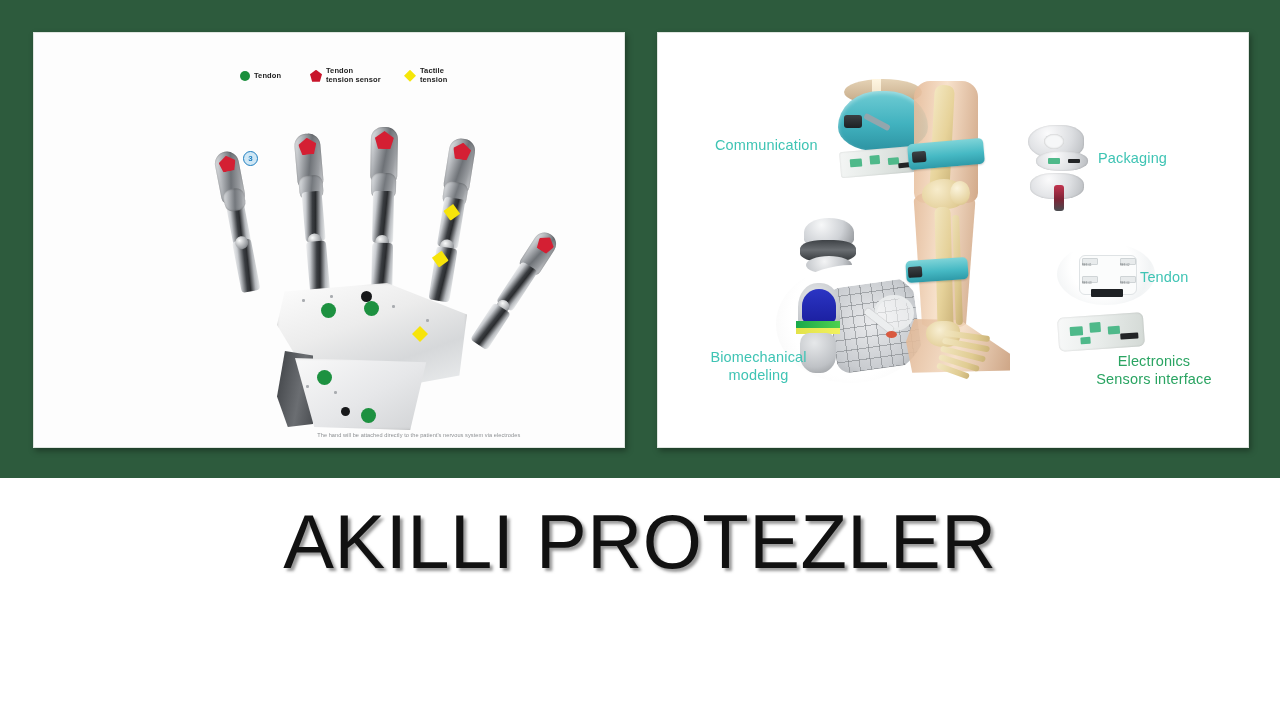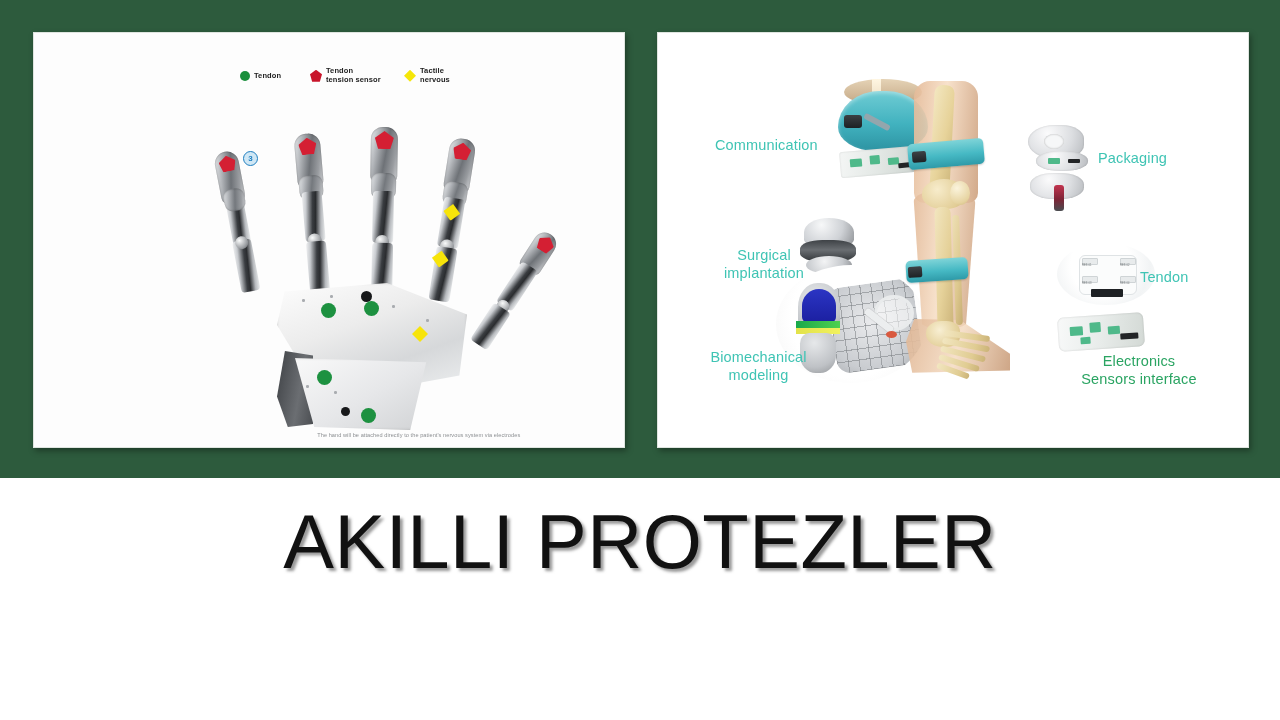--- a/index.html
+++ b/index.html
@@ -369,7 +369,7 @@
         <div class="legend-item lg3">
           <span class="lg-dia"></span>
           <span class="lg-txt">Tactile
-nervous</span>
+tension</span>
         </div>
       </div>
 

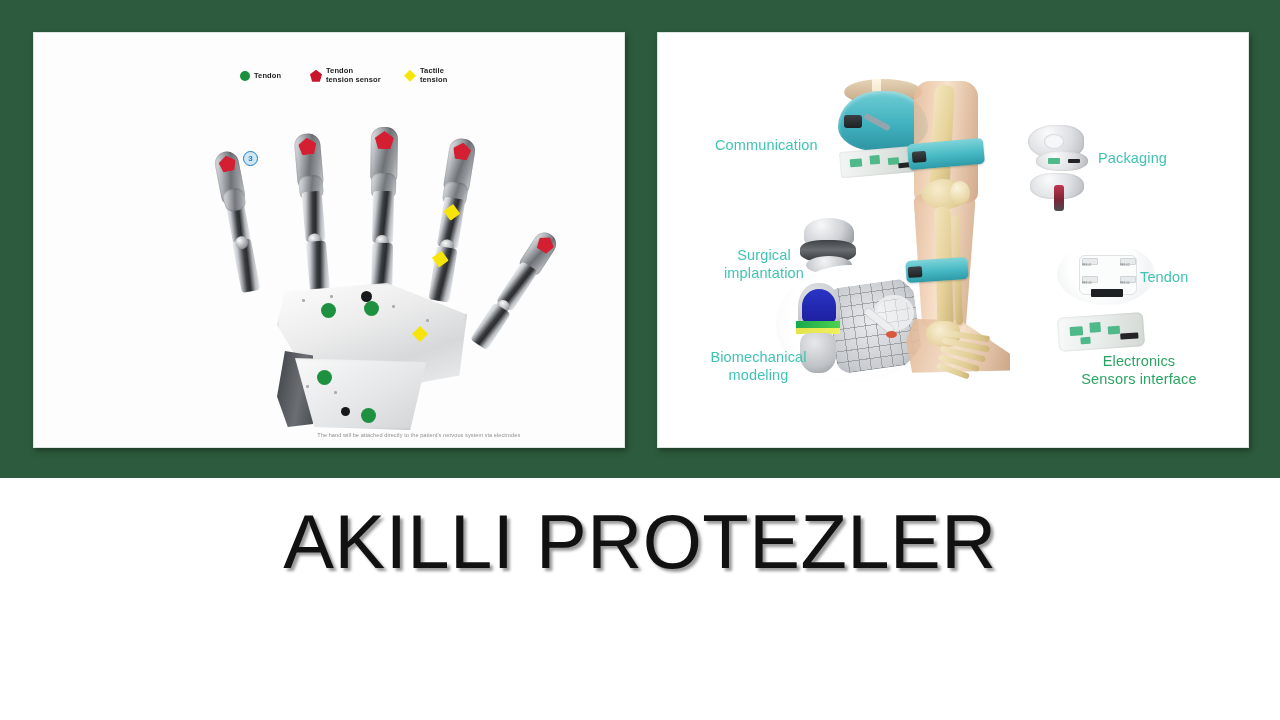--- a/index.html
+++ b/index.html
@@ -536,8 +536,6 @@
       </div>
 
       <div class="rlabel rl-comm">Communication</div>
-      <div class="rlabel rl-surg">Surgical
-implantation</div>
       <div class="rlabel rl-bio">Biomechanical
 modeling</div>
       <div class="rlabel rl-pack">Packaging</div>

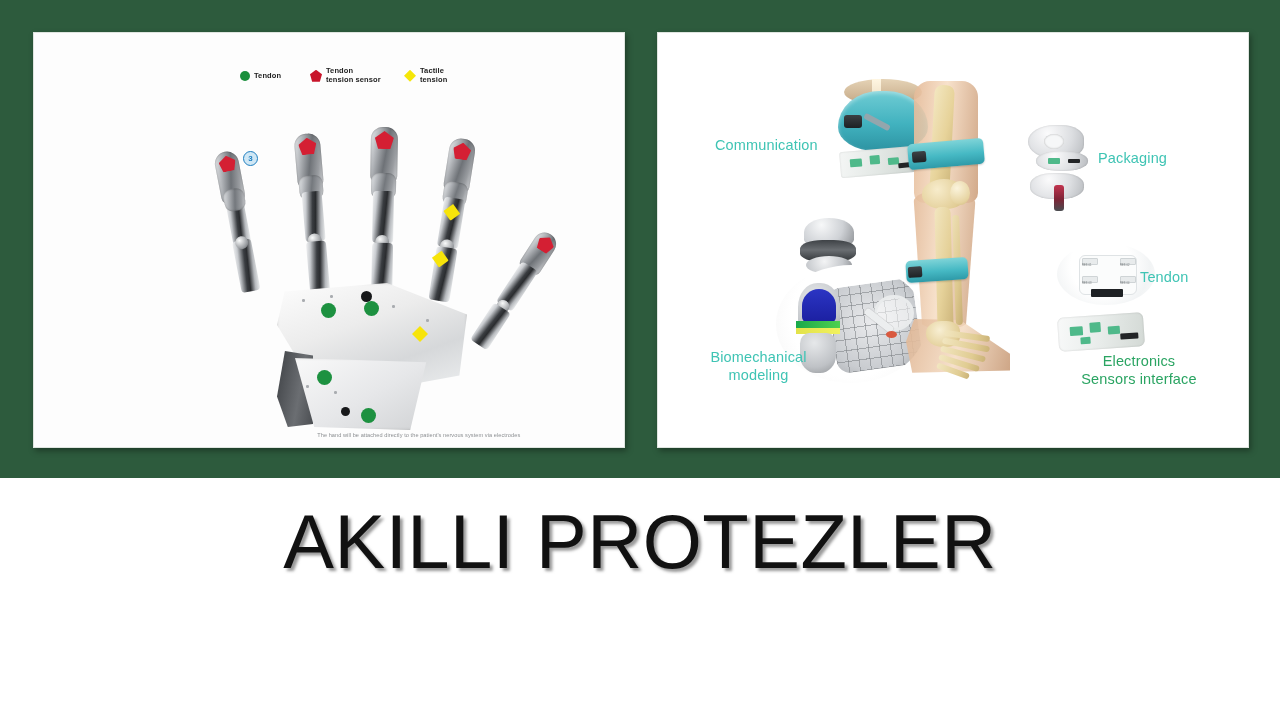--- a/index.html
+++ b/index.html
@@ -128,7 +128,7 @@
   .rl-bio{left:33px;top:316px;text-align:center;width:135px;}
   .rl-pack{left:440px;top:117px;}
   .rl-sens{left:482px;top:236px;}
-  .rl-elec{left:401px;top:320px;text-align:center;width:160px;}
+  .rl-elec{left:416px;top:320px;text-align:center;width:160px;}
 
   
   .leg-wrap{position:absolute;left:222px;top:48px;width:140px;height:330px;}

